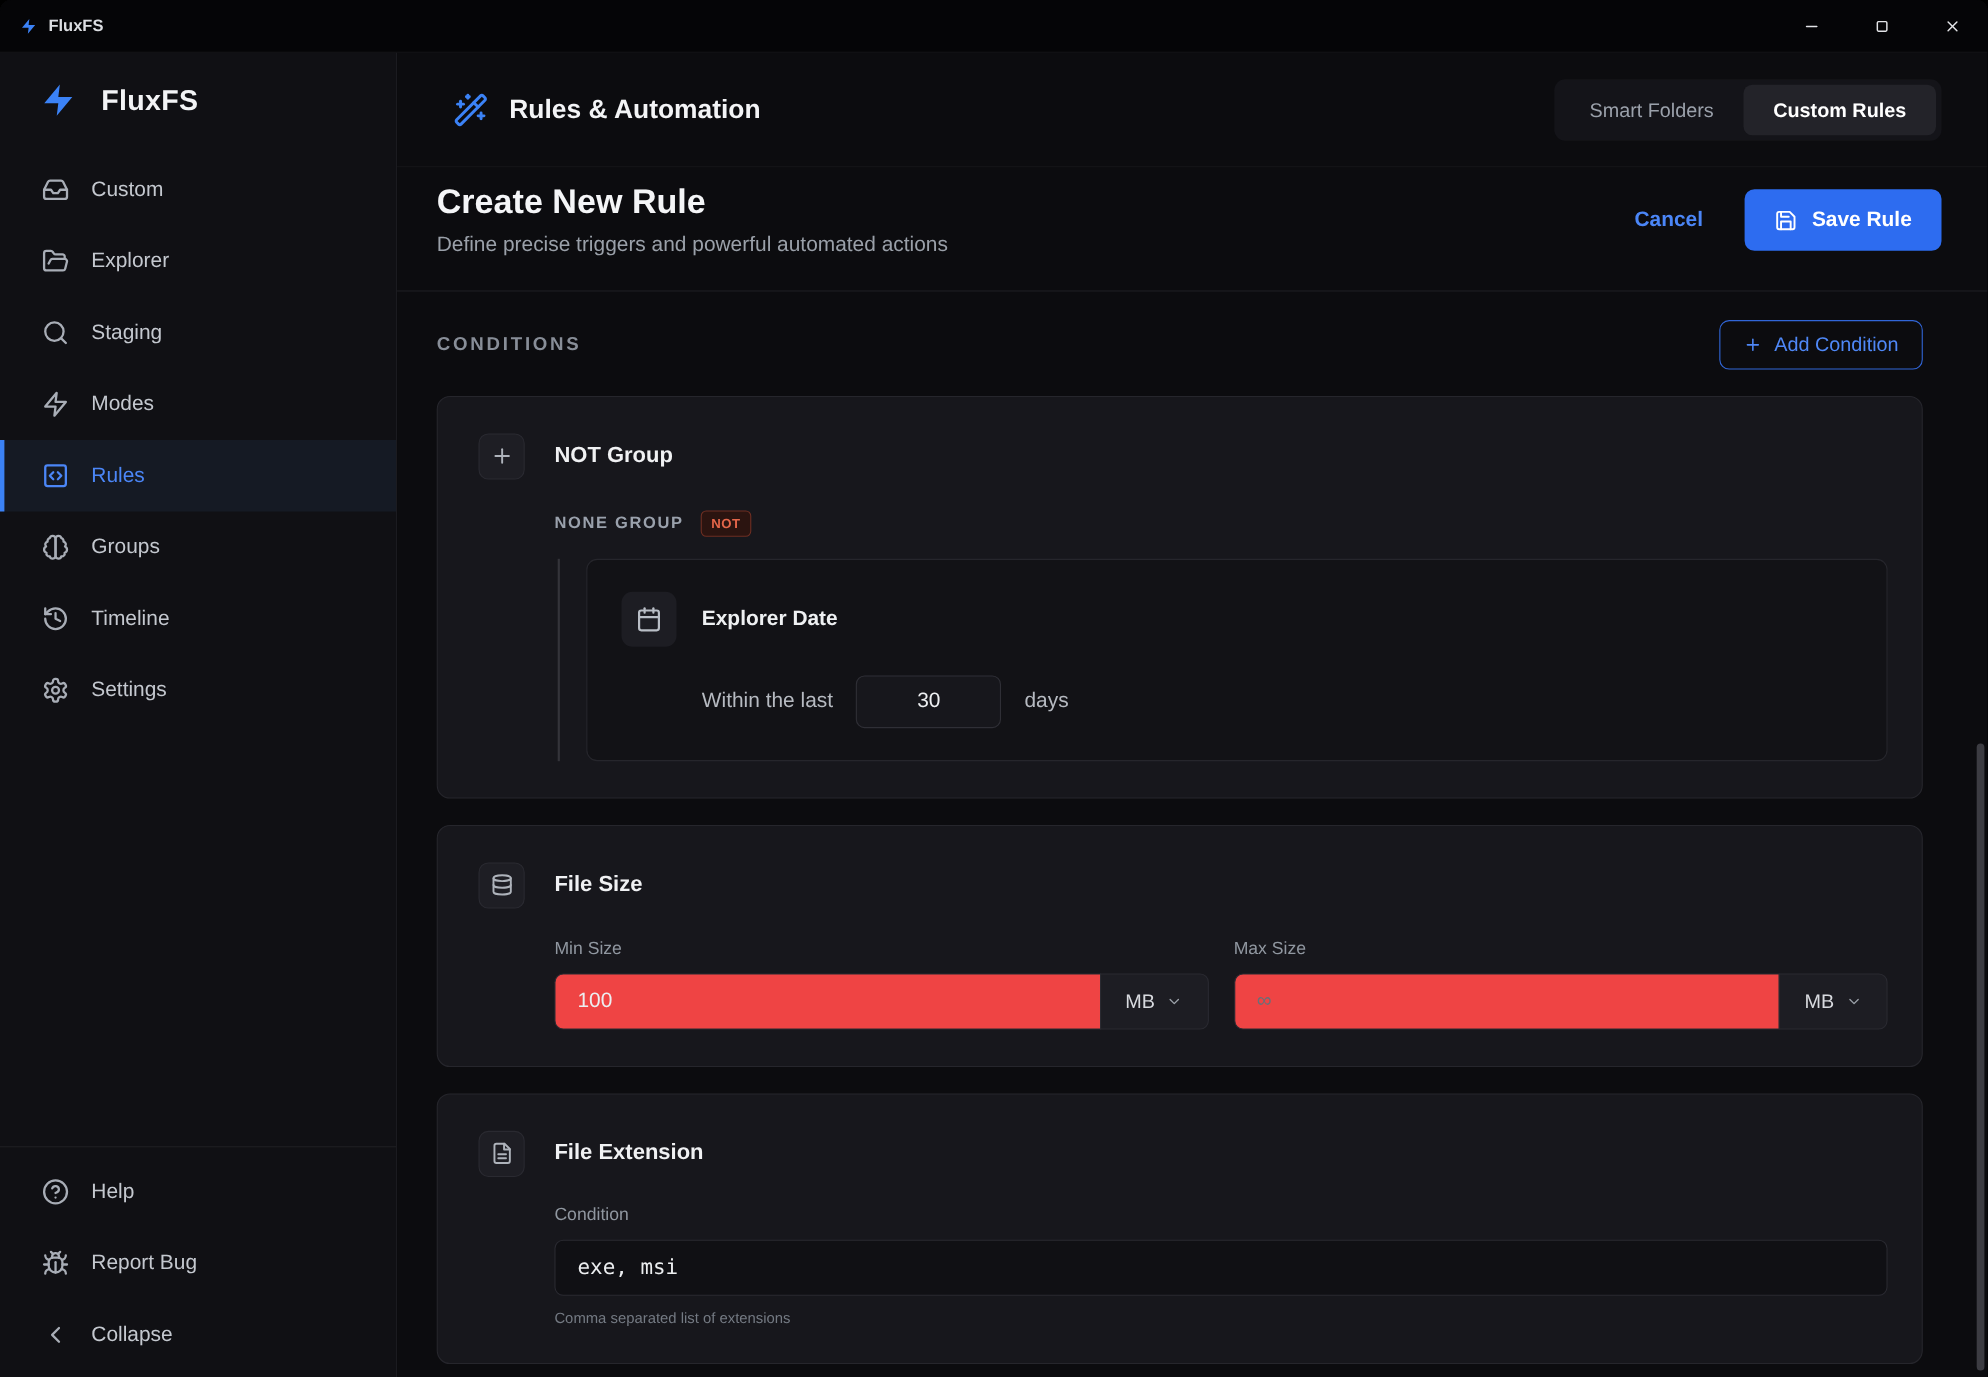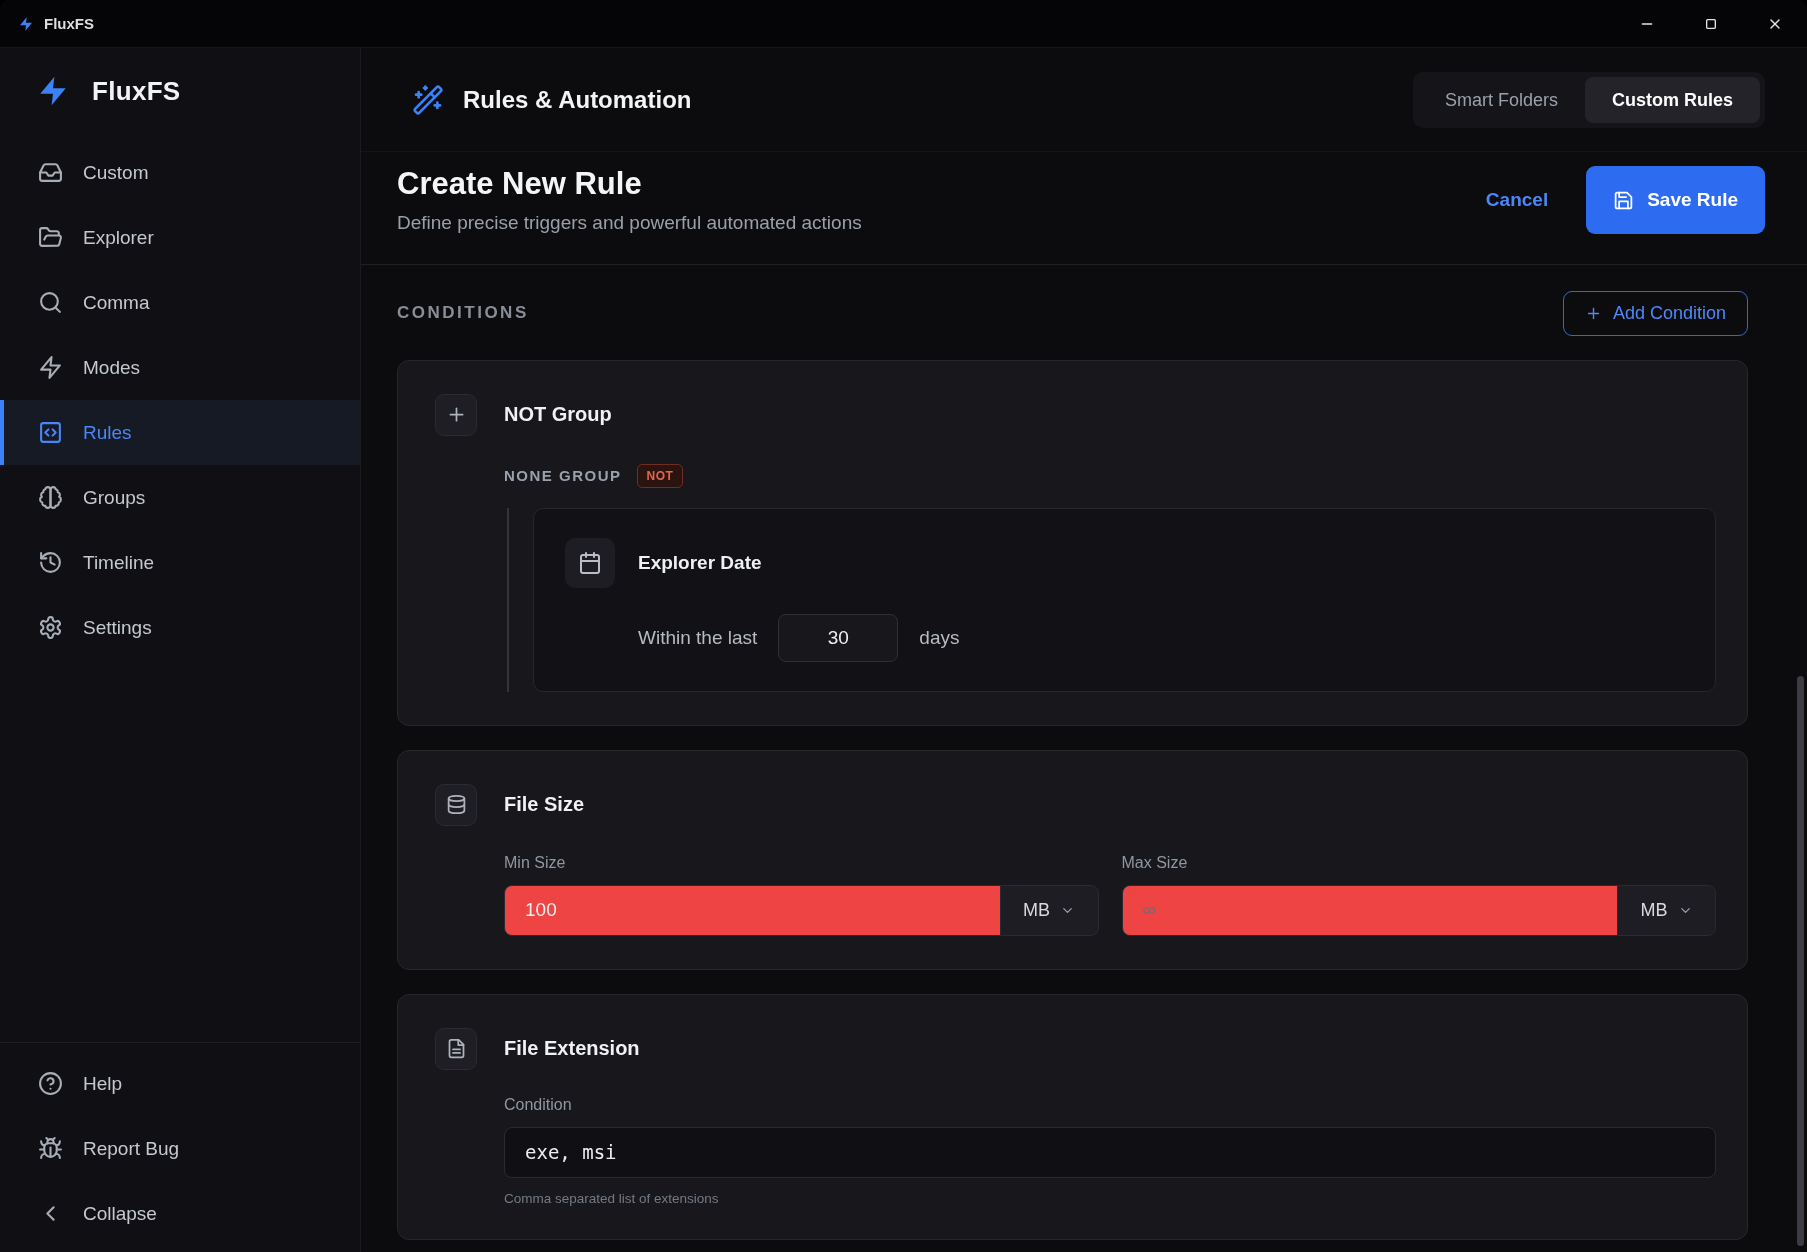--- a/index.html
+++ b/index.html
@@ -104,7 +104,7 @@
   .cancel-link { font-size: 19px; font-weight: 600; color: #4b86f7; cursor: pointer; background: none; border: none; }
   .save-btn {
     display: flex; align-items: center; gap: 13px;
-    height: 68px; padding: 0 27px;
+    height: 56px; padding: 0 27px;
     background: #2d6cf0; color: #ffffff;
     border: none; border-radius: 9px;
     font-size: 19px; font-weight: 600; cursor: pointer;

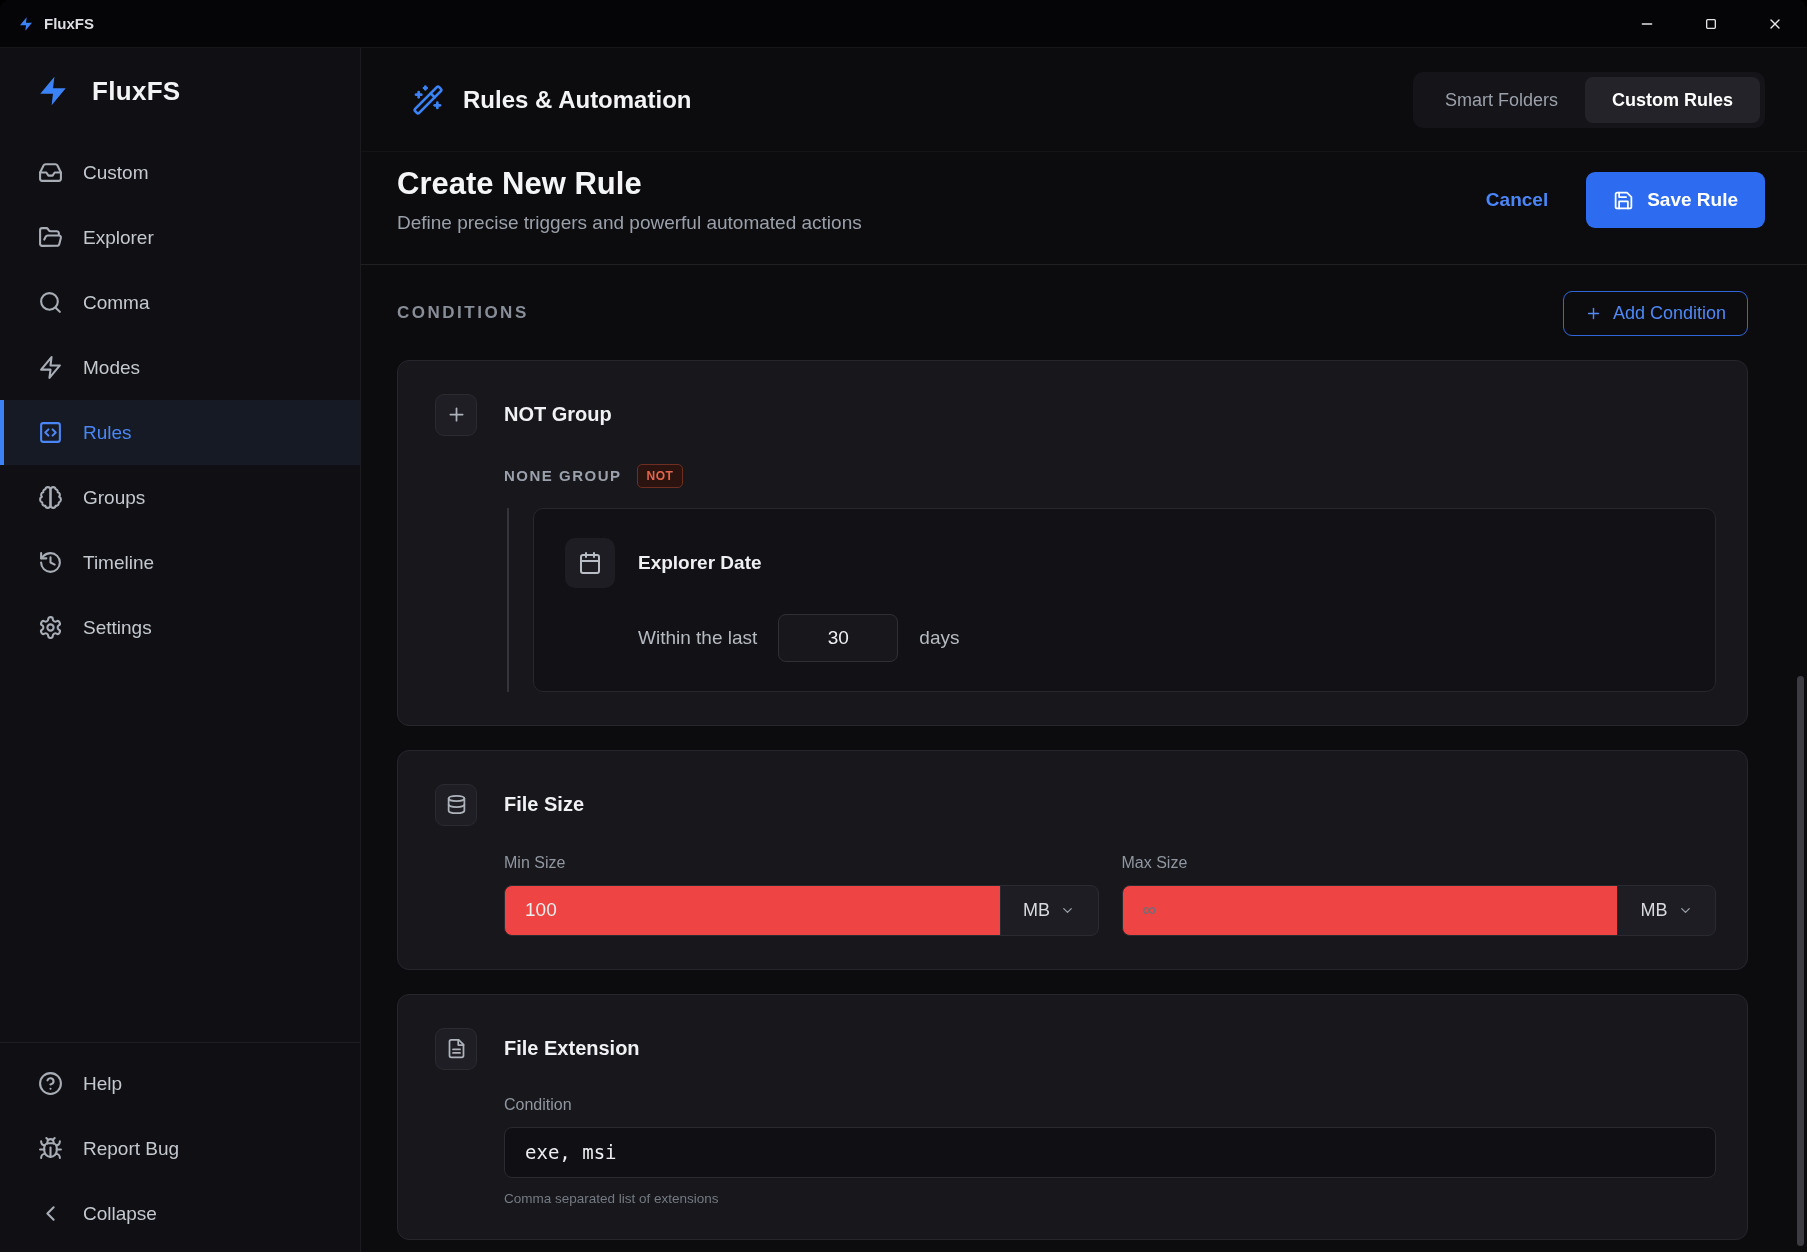--- a/index.html
+++ b/index.html
@@ -296,7 +296,7 @@
               <circle cx="11" cy="11" r="8"></circle>
               <path d="m21 21-4.3-4.3"></path>
             </svg>
-          <span>Comma</span>
+          <span>Staging</span>
         </div>
         <div class="nav-item">
           <svg class="nav-icon stroke" viewBox="0 0 24 24">

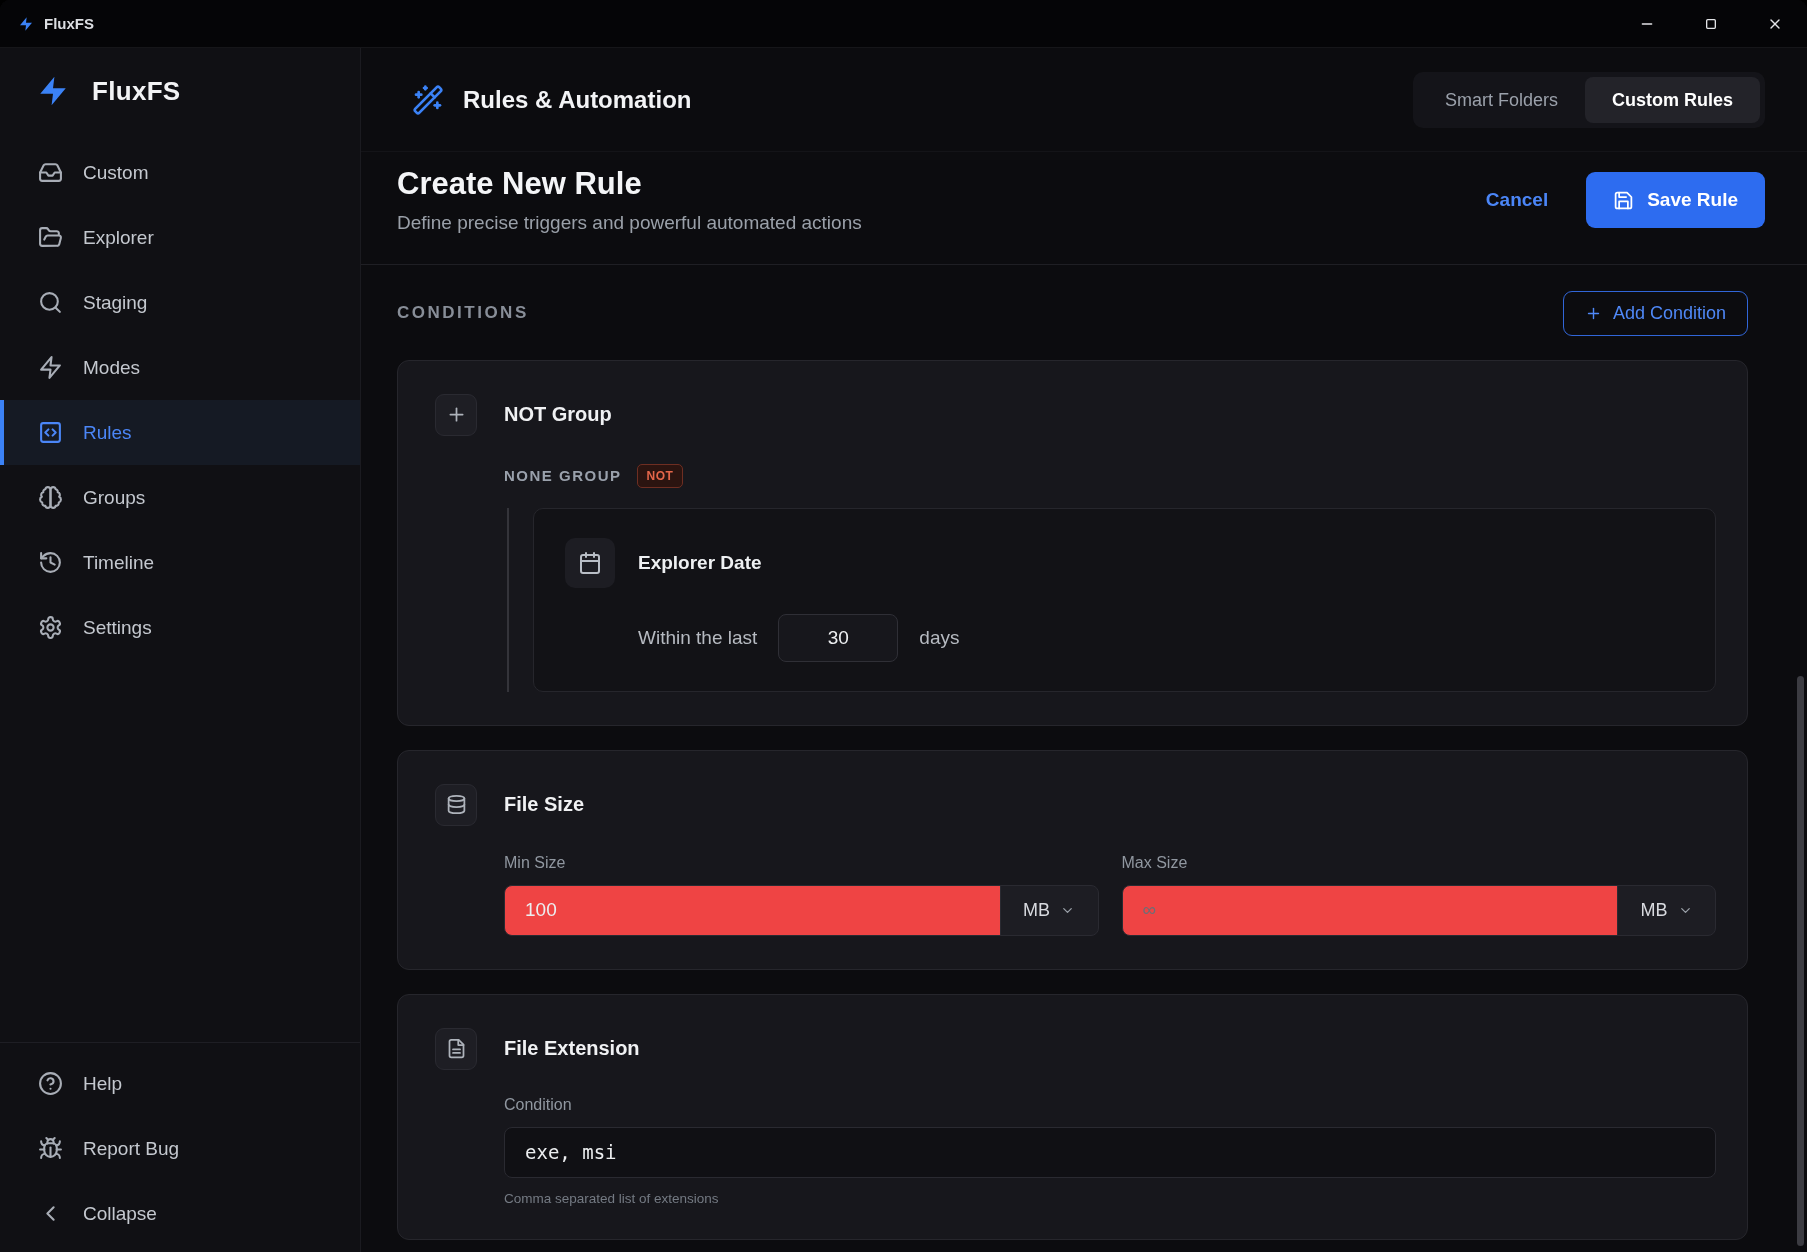--- a/index.html
+++ b/index.html
@@ -183,7 +183,7 @@
     font-size: 19px; color: #b6bac1;
   }
   .days-input {
-    width: 120px; height: 48px;
+    width: 132px; height: 48px;
     background: #17171c; border: 1px solid #2f2f36; border-radius: 8px;
     color: #eef0f2; font-size: 19px; text-align: center;
     font-family: inherit; outline: none;

